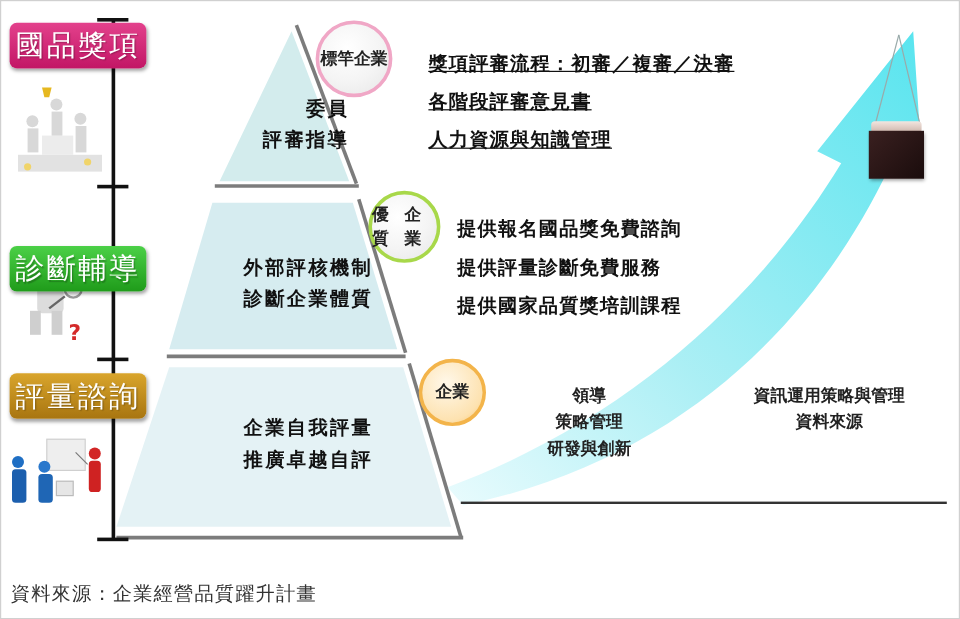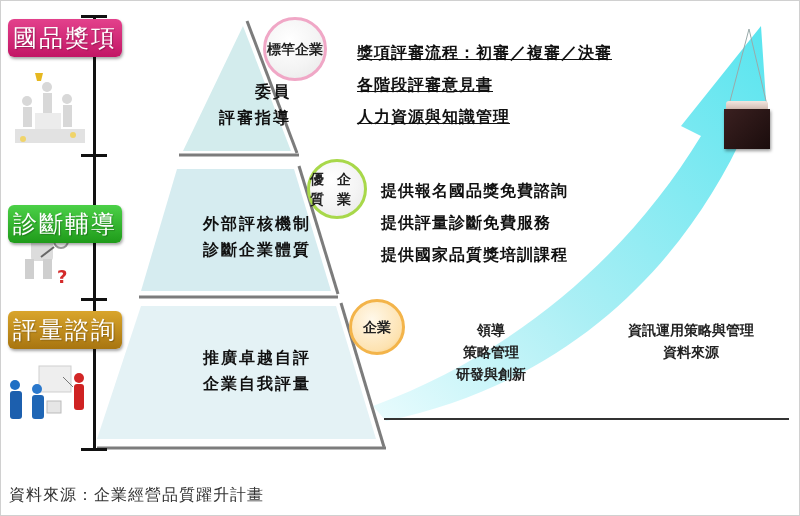--- a/index.html
+++ b/index.html
@@ -153,8 +153,8 @@
   <div>診斷企業體質</div>
 </div>
 <div class="ptext" style="left:150px; top:344px; width:160px;">
+  <div>企業自我評量</div>
   <div>推廣卓越自評</div>
-  <div>企業自我評量</div>
 </div>
 
 <div class="badge badge-pink">

